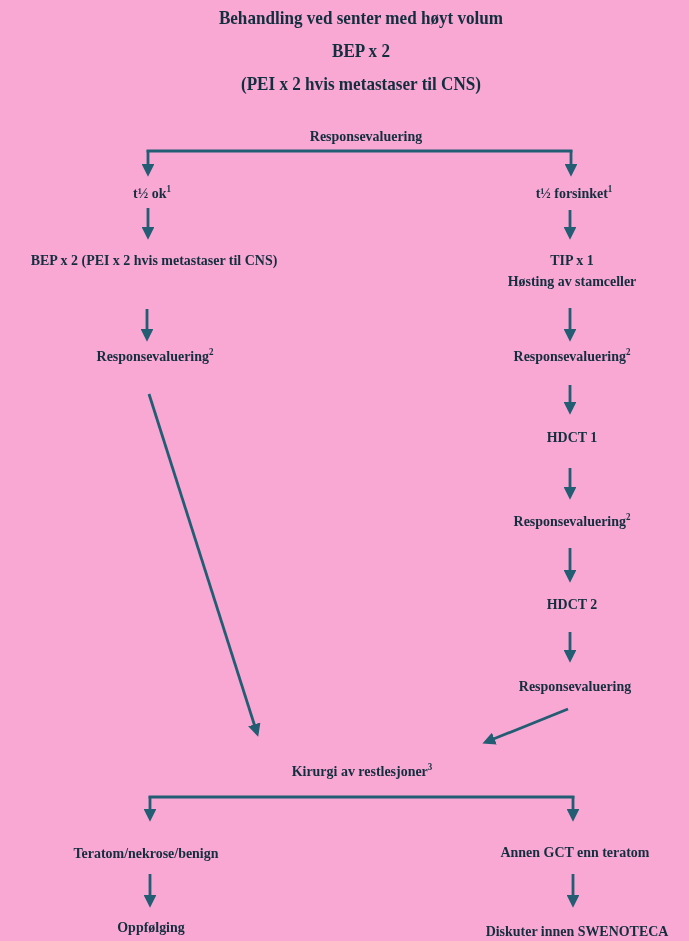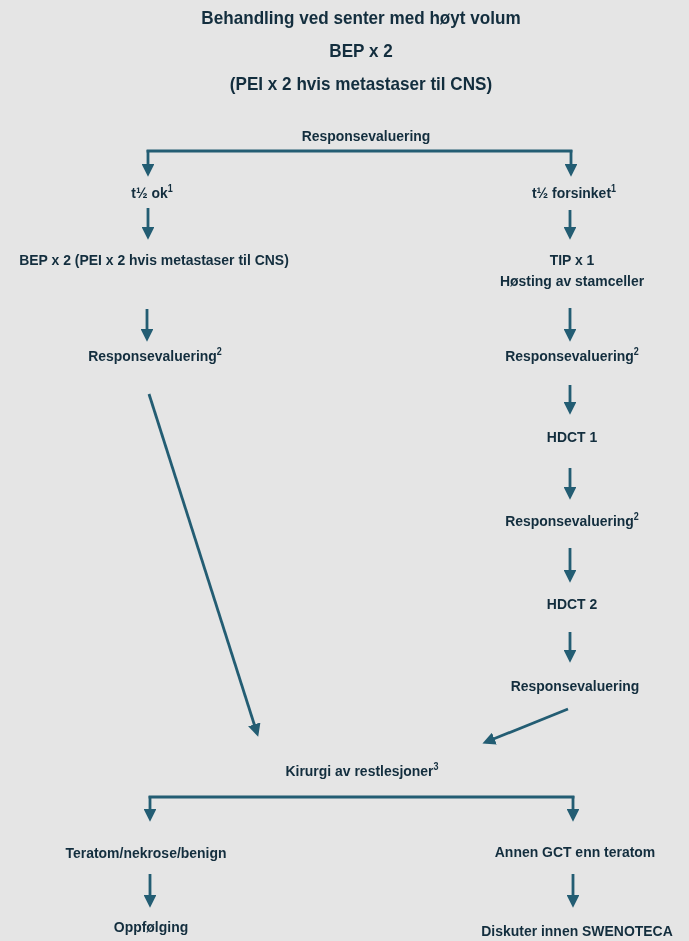--- a/index.html
+++ b/index.html
@@ -7,9 +7,9 @@
     position: relative;
     width: 689px;
     height: 941px;
-    background: #e5e5e5;
+    background: #f9a8d4;
     overflow: hidden;
-    font-family: Liberation Sans, sans-serif;
+    font-family: Liberation Serif, serif;
     color: #132e3e;
   }
   #arrows {

